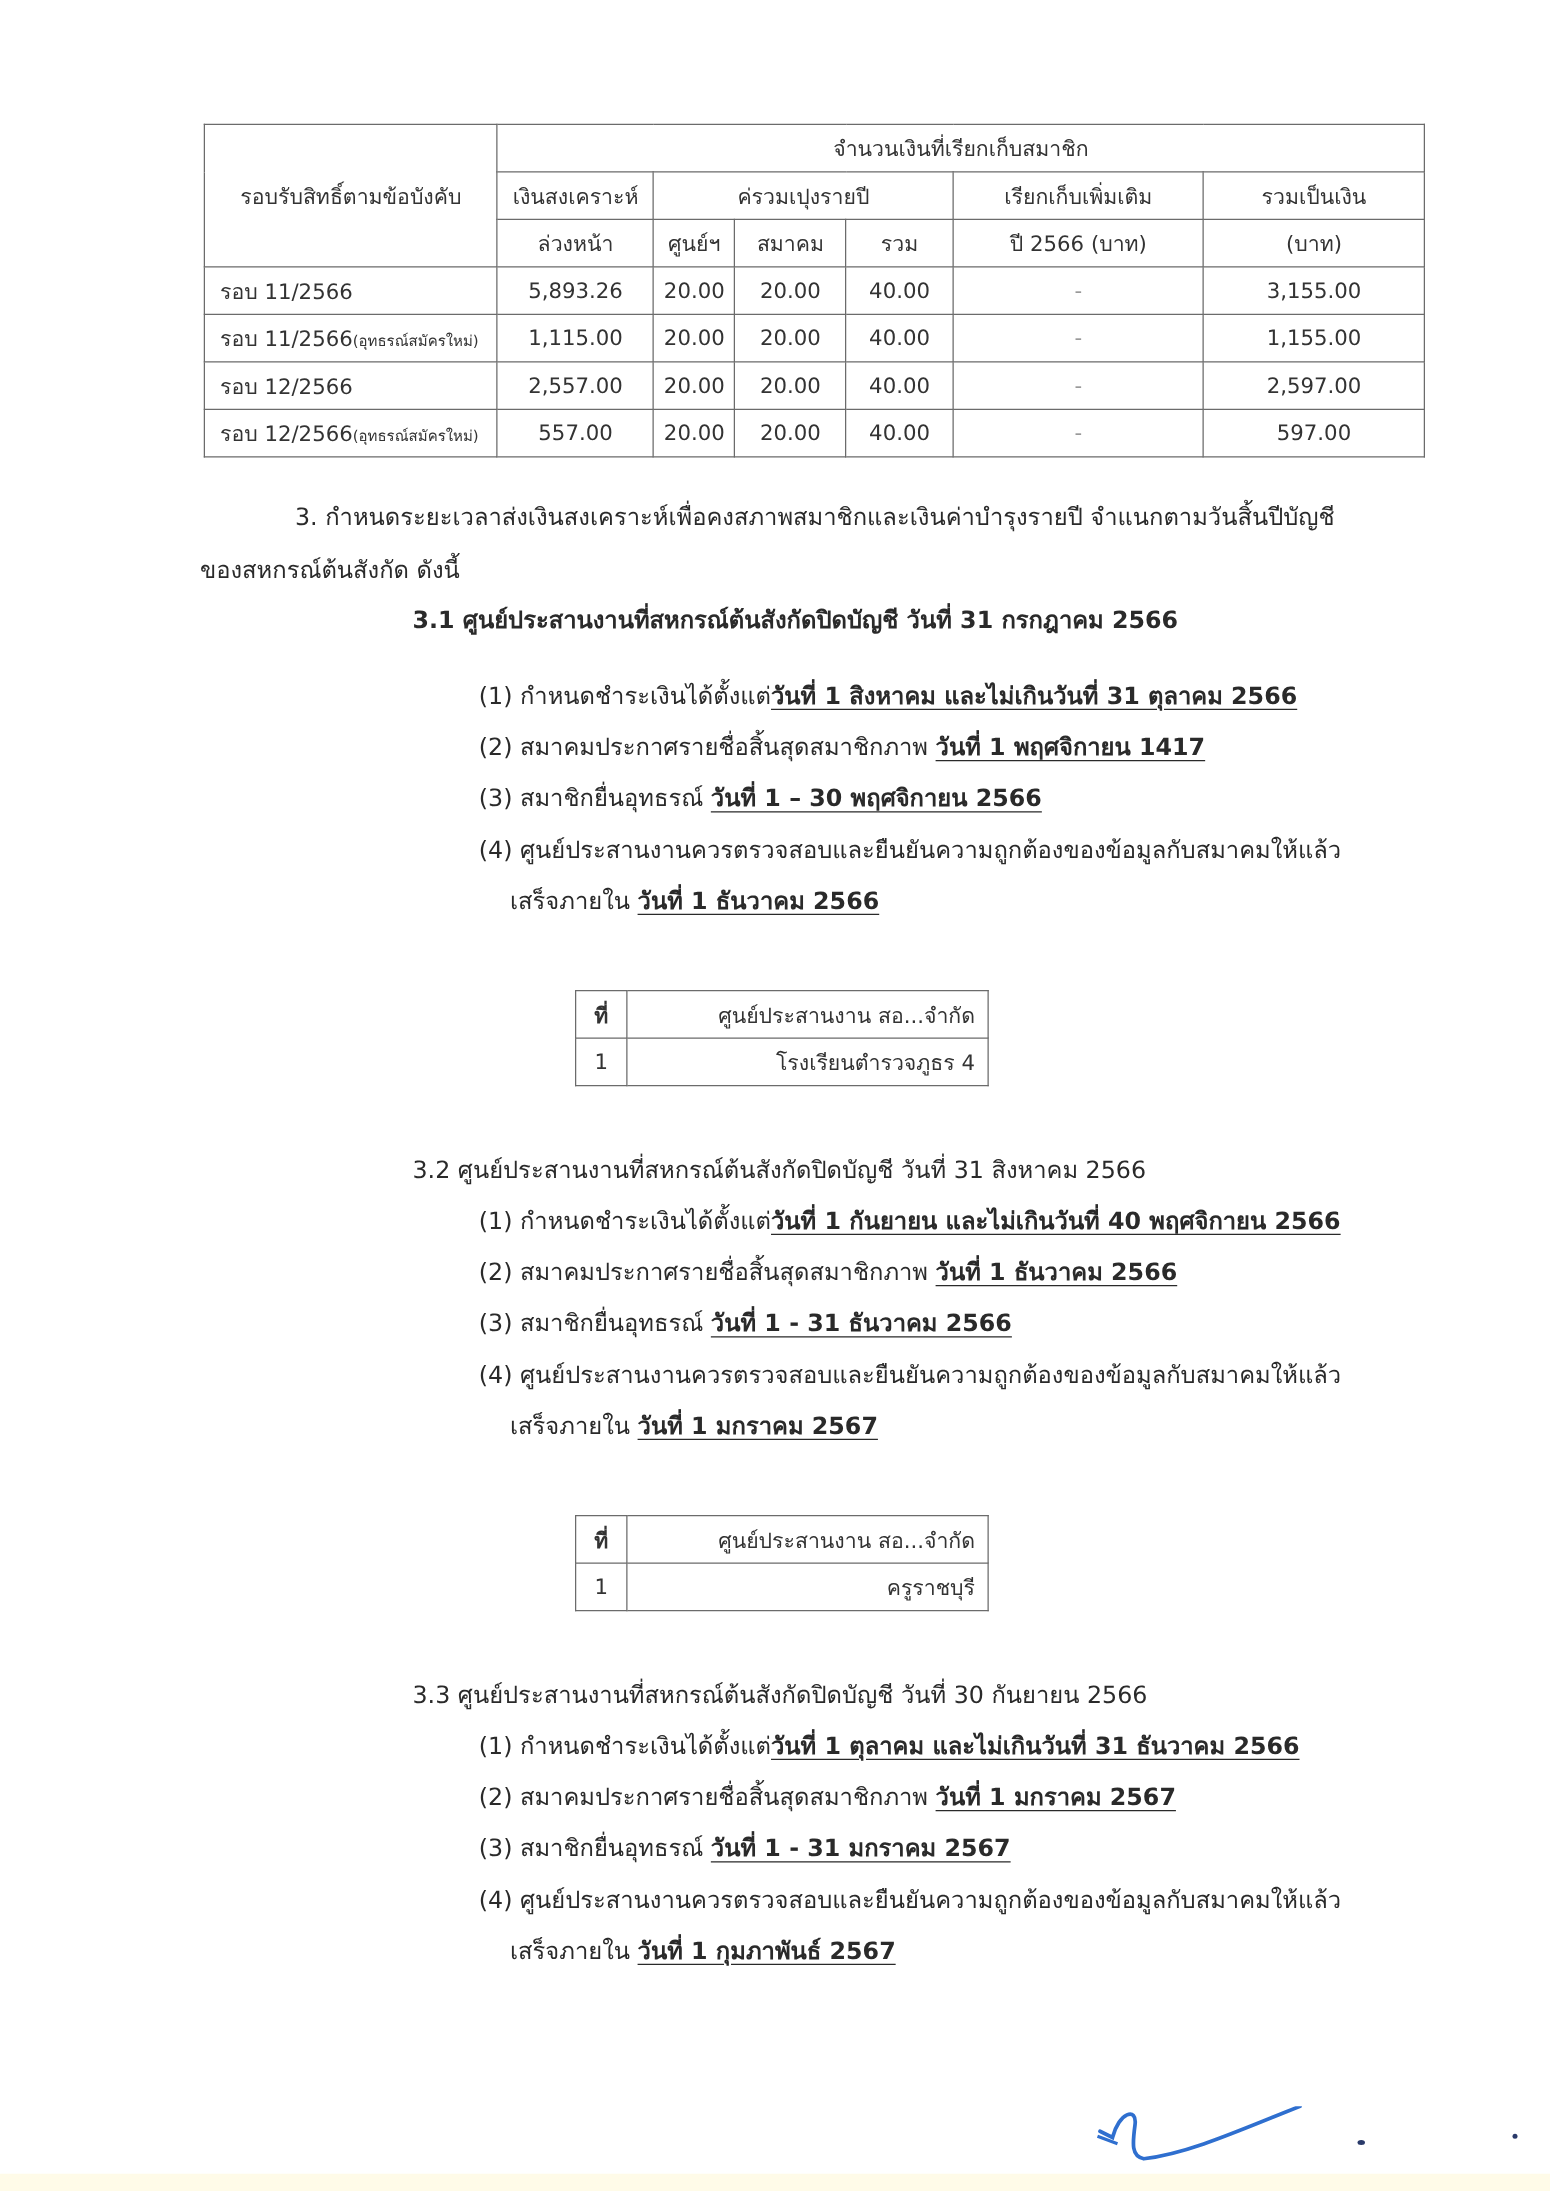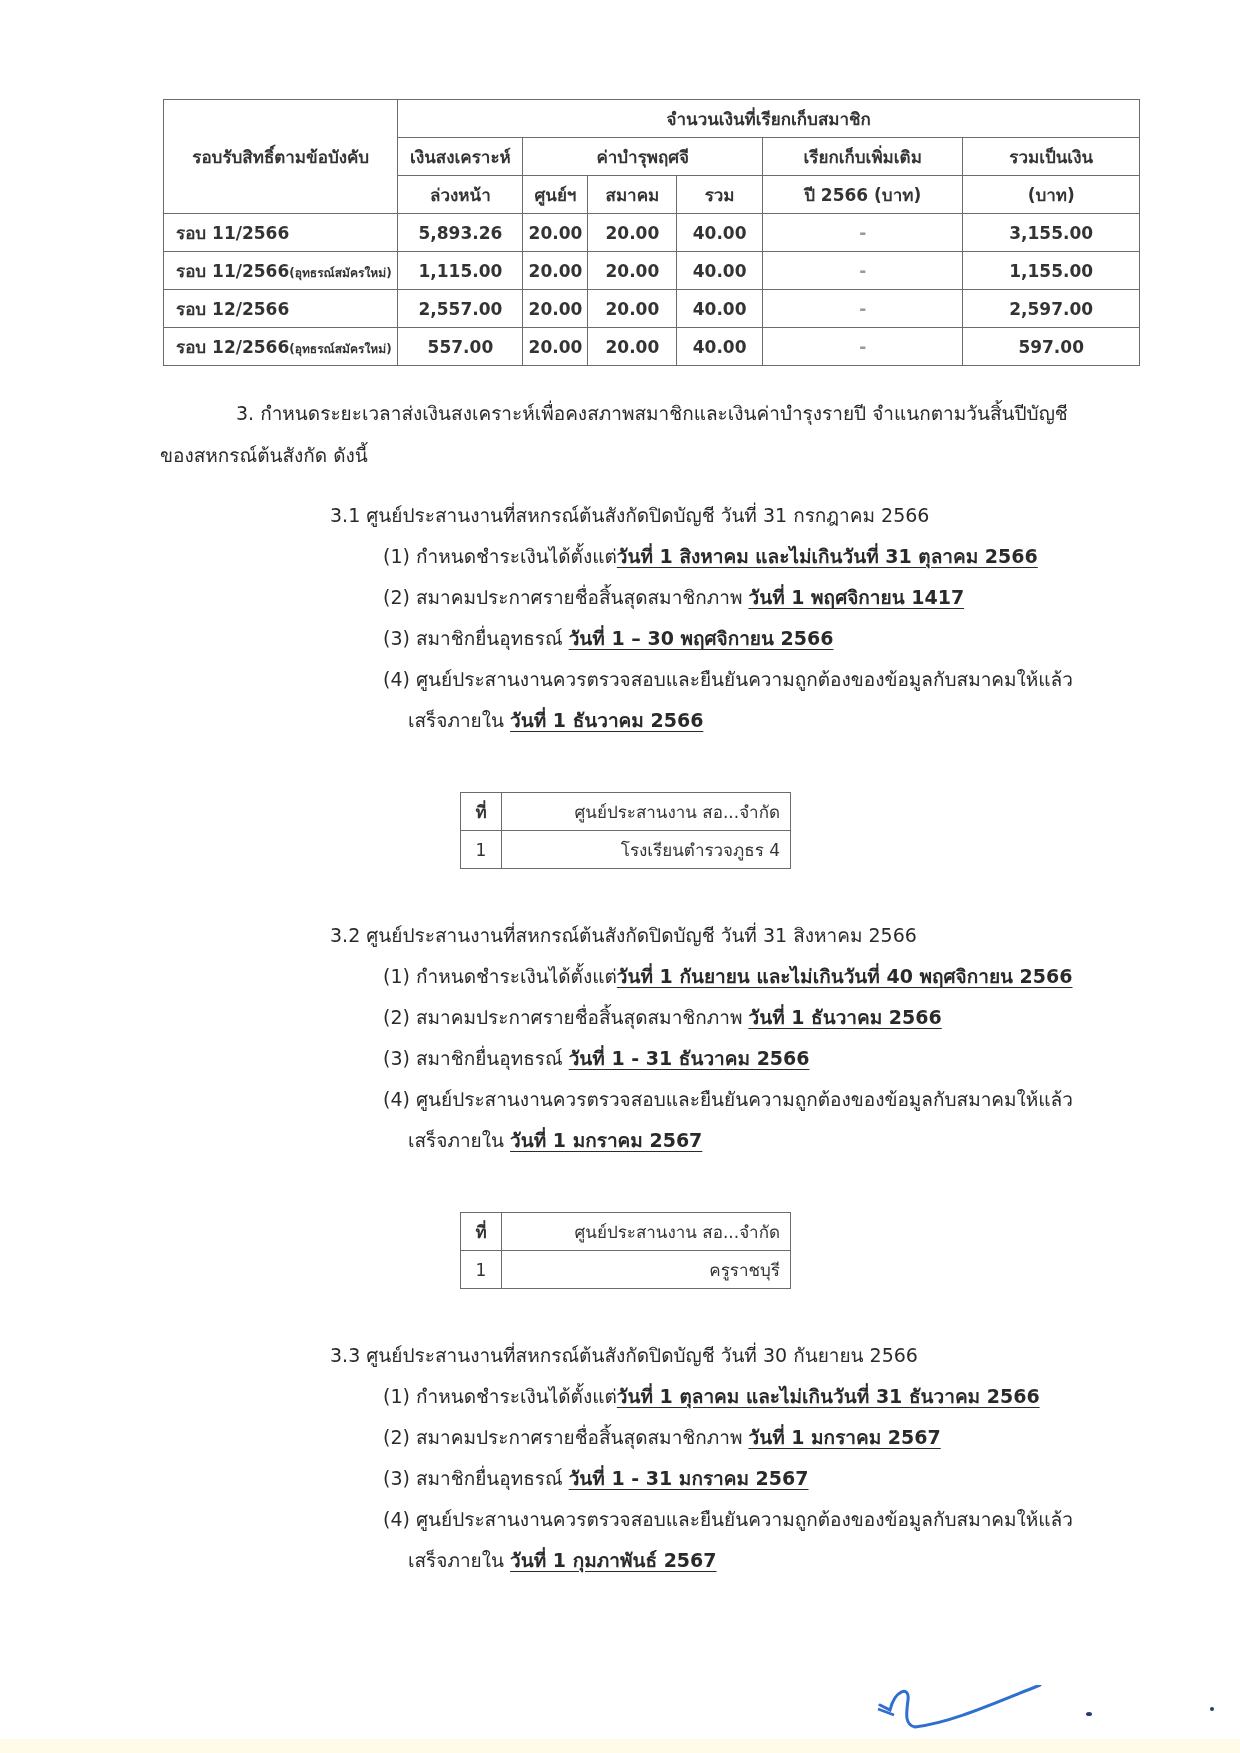--- a/index.html
+++ b/index.html
@@ -18,7 +18,7 @@
     border-collapse: collapse; font-size: 17px; color: #333;
   }
   table.fees td, table.fees th {
-    border: 1.5px solid #6b6b6b; font-weight: bold; padding: 0;
+    border: 1.5px solid #6b6b6b; font-weight: normal; padding: 0;
     text-align: center; vertical-align: middle;
   }
   table.fees th { height: 37px; }

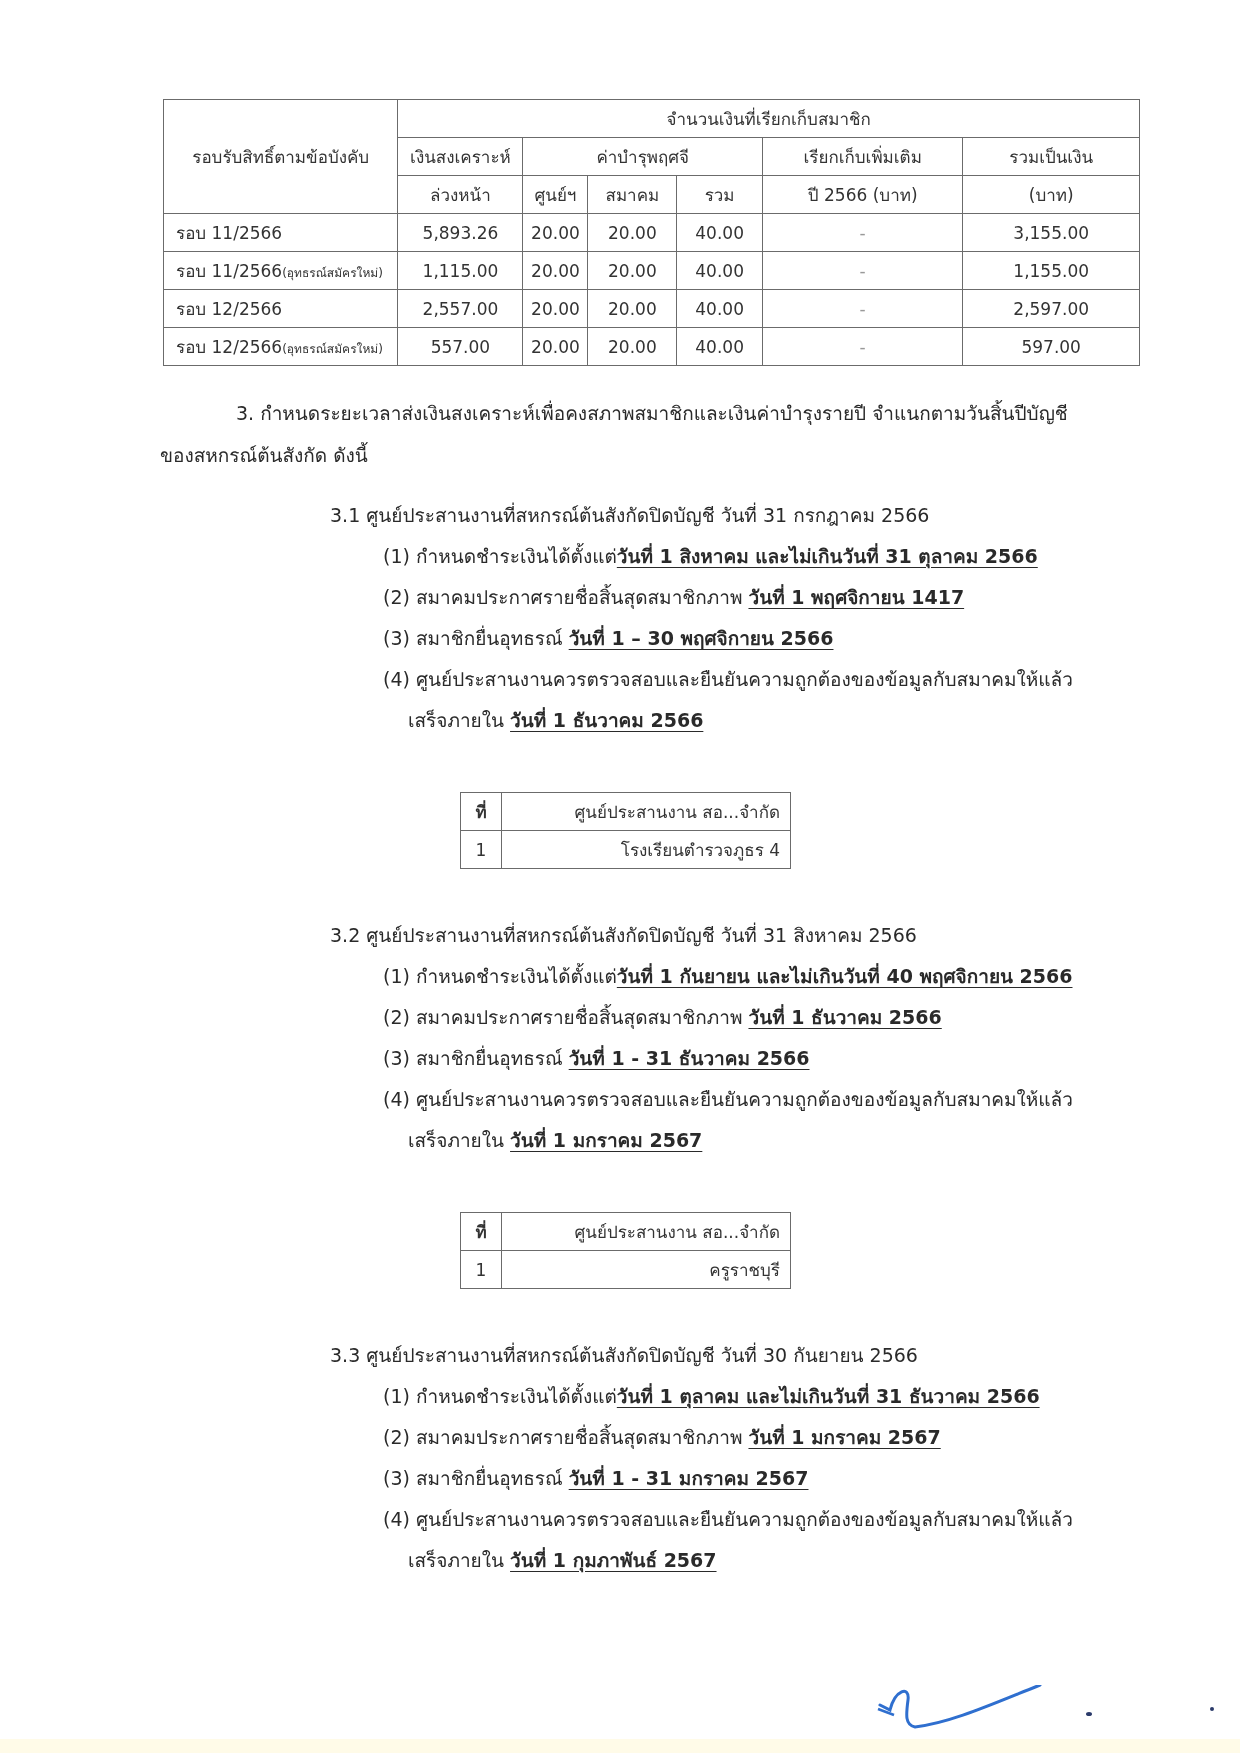--- a/index.html
+++ b/index.html
@@ -55,7 +55,7 @@
     </tr>
     <tr>
       <th style="width:120px">เงินสงเคราะห์</th>
-      <th colspan="3">ค่าบำรุพฤศจี</th>
+      <th colspan="3">ค่รวมเปุงรายปี</th>
       <th style="width:193px">เรียกเก็บเพิ่มเติม</th>
       <th style="width:170px">รวมเป็นเงิน</th>
     </tr>

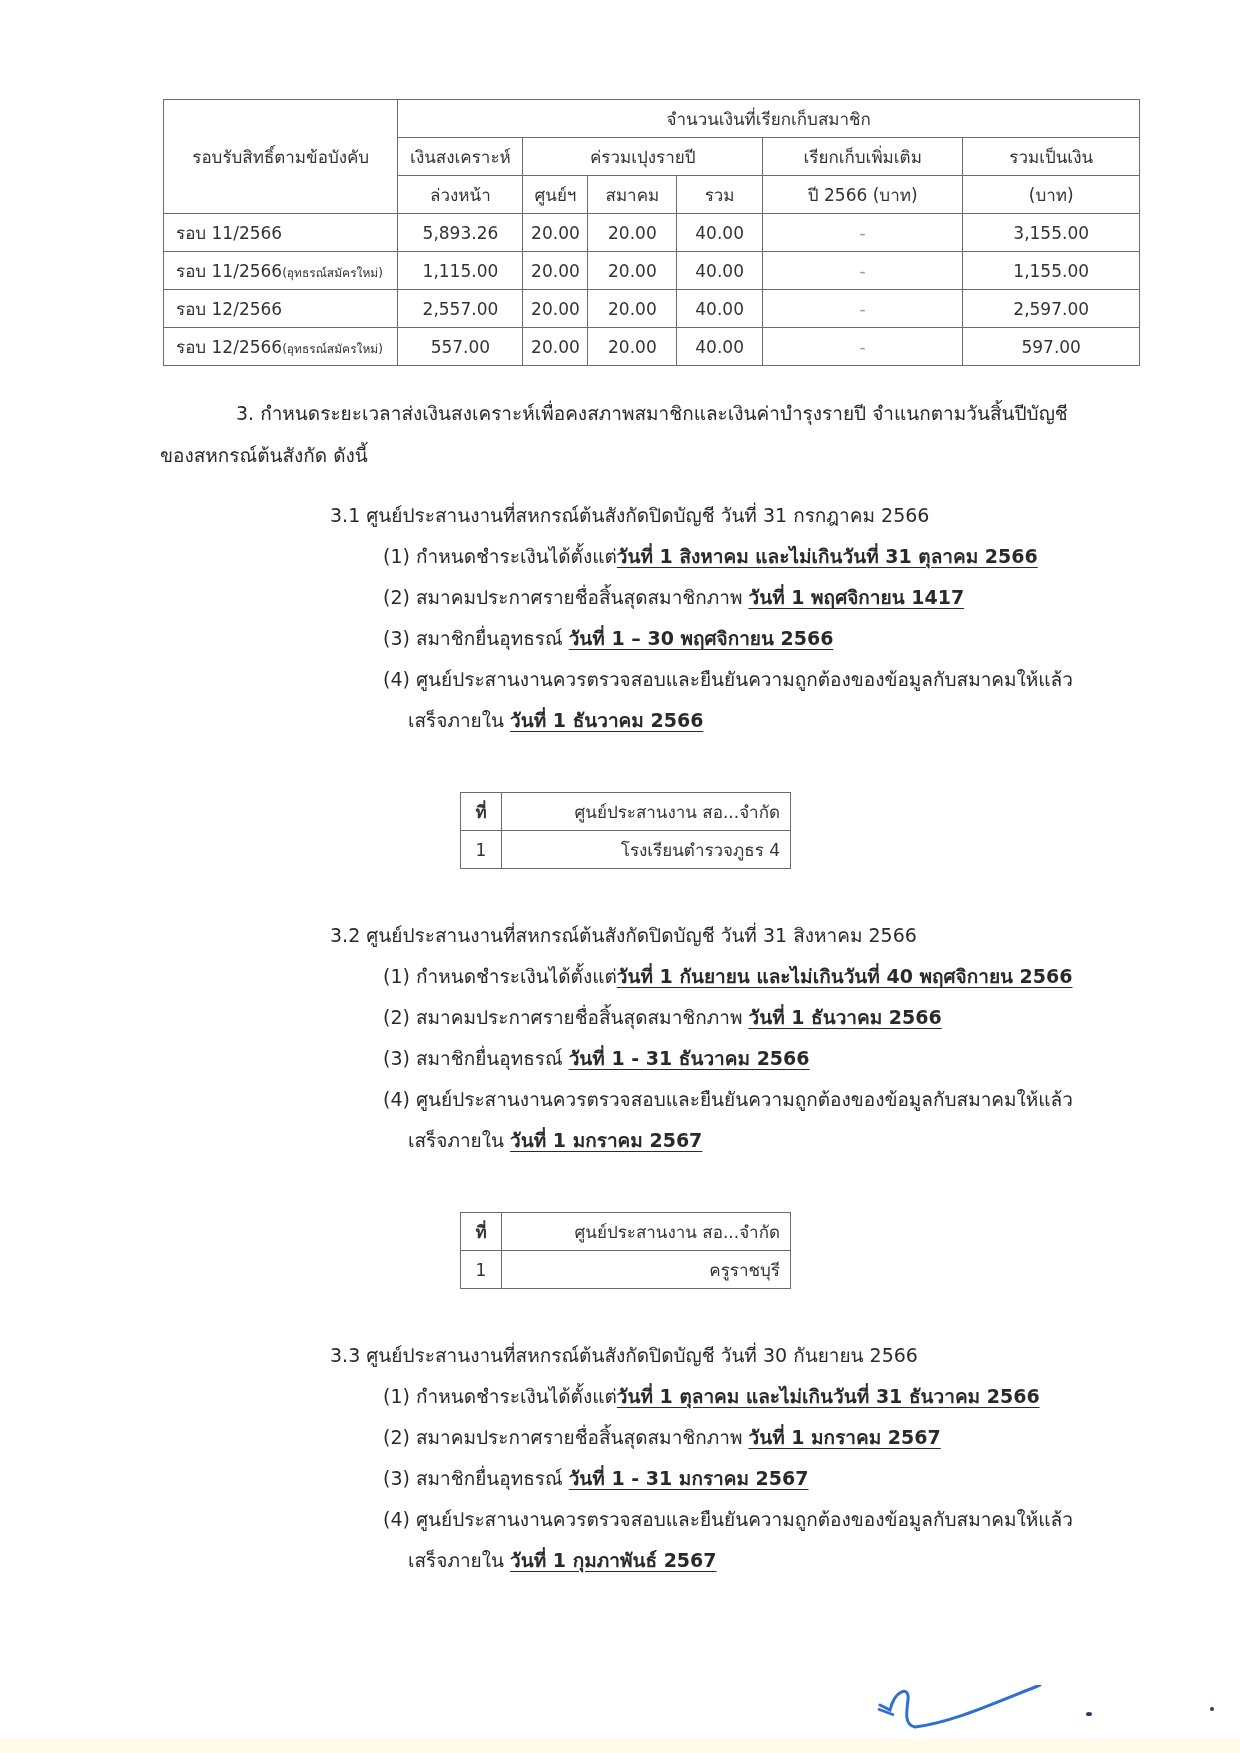--- a/index.html
+++ b/index.html
@@ -112,7 +112,7 @@
   <div class="para" style="left:160px; top:440px;">ของสหกรณ์ต้นสังกัด ดังนี้</div>
 
   <div id="subsections">
-      <div class="para" style="left: 330px; top: 500px;">3.1 ศูนย์ประสานงานที่สหกรณ์ต้นสังกัดปิดบัญชี วันที่ 31 กรกฎาคม 2566</div>
+      <div class="para" style="left: 330px; top: 480px; font-weight: bold;">3.1 ศูนย์ประสานงานที่สหกรณ์ต้นสังกัดปิดบัญชี วันที่ 31 กรกฎาคม 2566</div>
       <div class="para" style="left: 383px; top: 541px;"><span>(1) กำหนดชำระเงินได้ตั้งแต่</span><u>วันที่ 1 สิงหาคม และไม่เกินวันที่ 31 ตุลาคม 2566</u></div>
       <div class="para" style="left: 383px; top: 582px;"><span>(2) สมาคมประกาศรายชื่อสิ้นสุดสมาชิกภาพ </span><u>วันที่ 1 พฤศจิกายน 1417</u></div>
       <div class="para" style="left: 383px; top: 623px;"><span>(3) สมาชิกยื่นอุทธรณ์ </span><u>วันที่ 1 – 30 พฤศจิกายน 2566</u></div>

